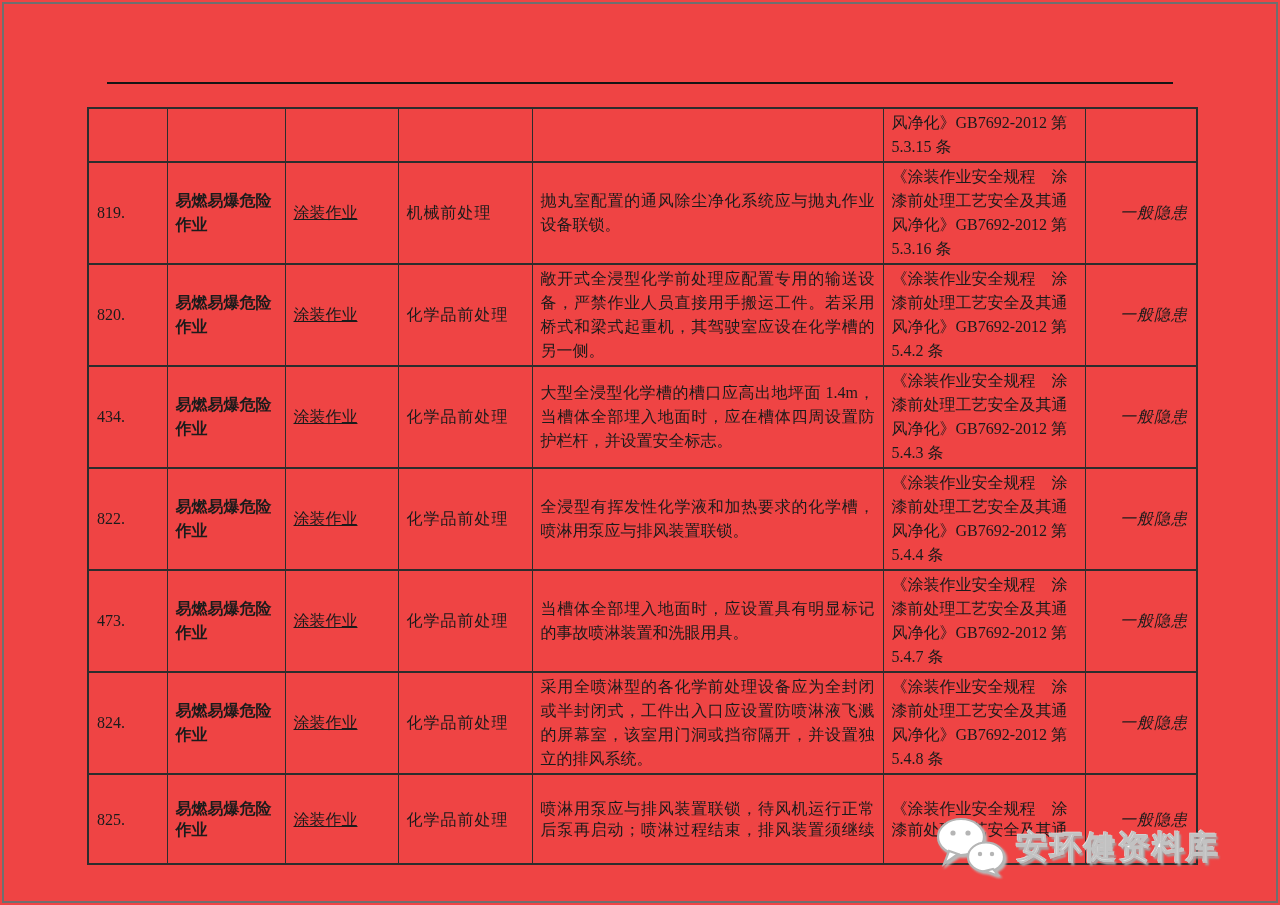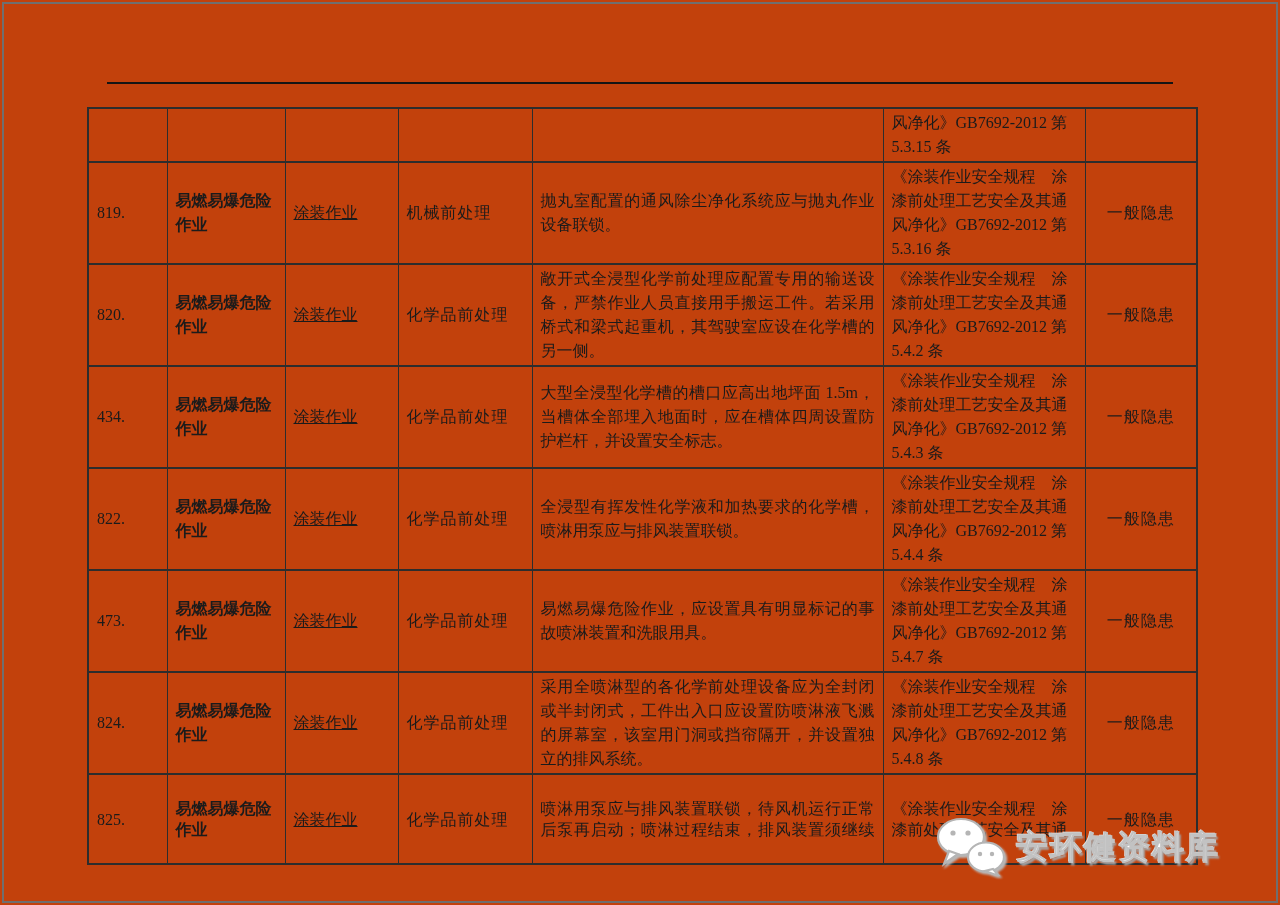--- a/index.html
+++ b/index.html
@@ -3,7 +3,7 @@
 <meta charset="utf-8">
 <style>
   html,body{margin:0;padding:0;background:#e8e8e8;}
-  .page{position:relative;width:1280px;height:905px;background:#c2410c;overflow:hidden;
+  .page{position:relative;width:1280px;height:905px;background:#ef4444;overflow:hidden;
         font-family:"Liberation Serif","DejaVu Serif",serif;color:#1b1b1b;}
   .frame{position:absolute;left:2px;top:2px;right:2px;bottom:2px;border:2px solid #6f6f6f;pointer-events:none;}
   .top-rule{position:absolute;left:107px;top:82px;width:1066px;height:2px;background:#151515;}

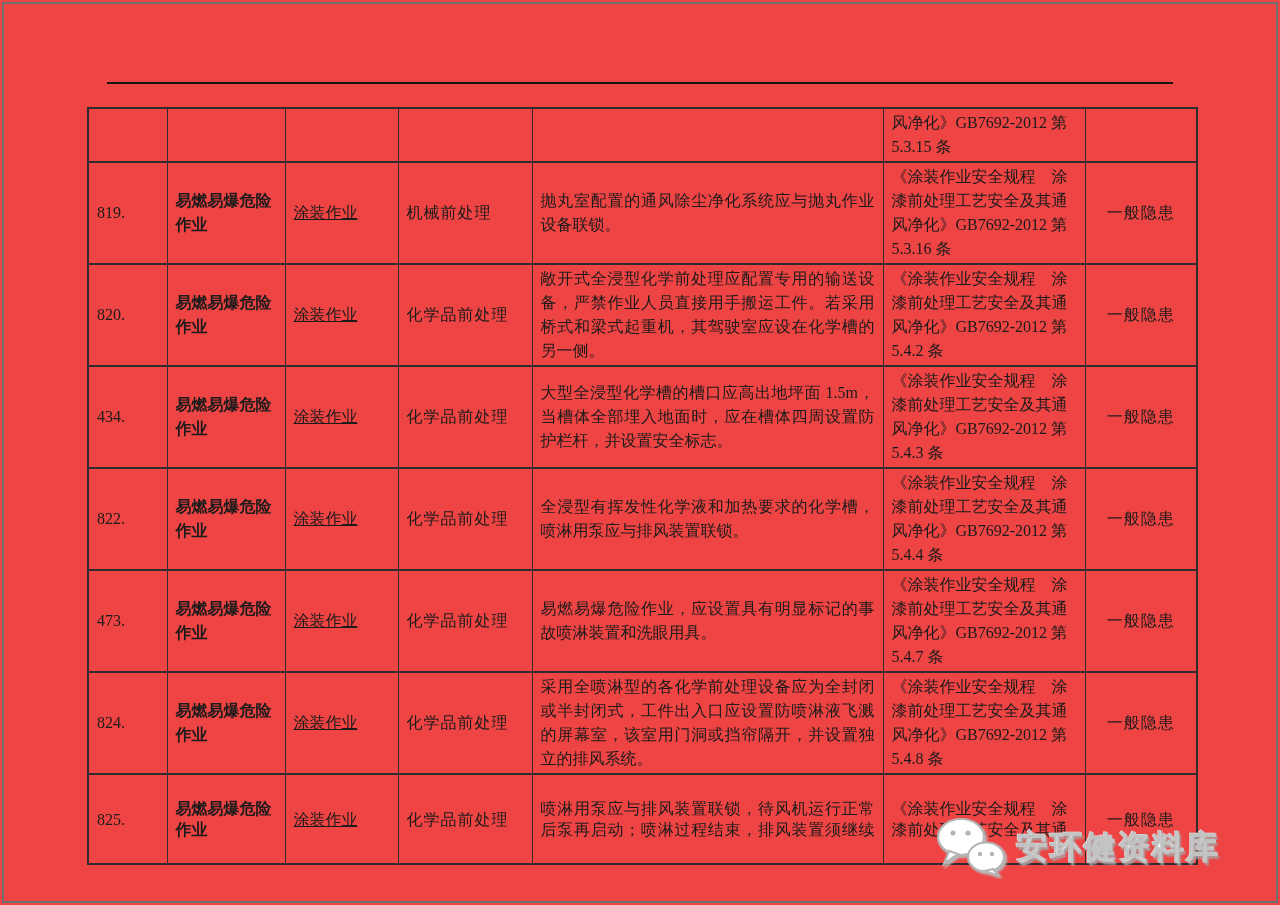--- a/index.html
+++ b/index.html
@@ -19,7 +19,7 @@
   .c-proc{padding:2px 8px;letter-spacing:1px;margin-top:43px;}
   .c-desc{text-align:justify;padding:2px 6px;}
   .c-ref{white-space:pre-line;padding:2px 6px;}
-  .c-level{text-align:center;letter-spacing:1px;}
+  .c-level{text-align:right;letter-spacing:1px;font-style:italic;}
   tr.row-clipped td{line-height:21px;}
   .clip{max-height:42px;overflow:hidden;}
   .watermark{position:absolute;left:934px;top:816px;display:flex;align-items:center;gap:8px;}

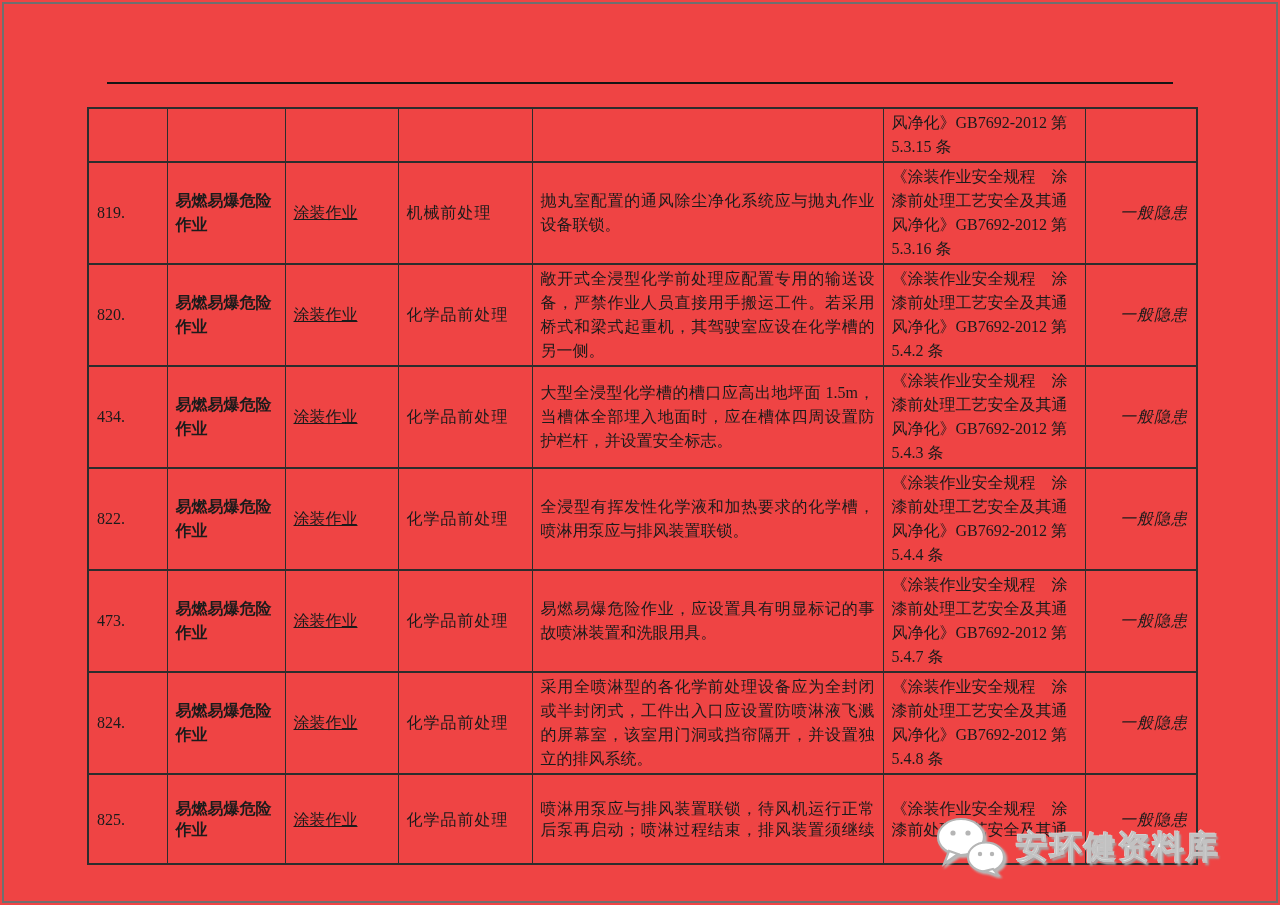--- a/index.html
+++ b/index.html
@@ -88,7 +88,7 @@
         <td class="c-cat">易燃易爆危险作业</td>
         <td class="c-act">涂装作业</td>
         <td class="c-proc">化学品前处理</td>
-        <td class="c-desc">大型全浸型化学槽的槽口应高出地坪面 1.5m，当槽体全部埋入地面时，应在槽体四周设置防护栏杆，并设置安全标志。</td>
+        <td class="c-desc">大型全浸型化学槽的槽口应高出地坪面 1.4m，当槽体全部埋入地面时，应在槽体四周设置防护栏杆，并设置安全标志。</td>
         <td class="c-ref">《涂装作业安全规程　涂
 漆前处理工艺安全及其通
 风净化》GB7692-2012 第

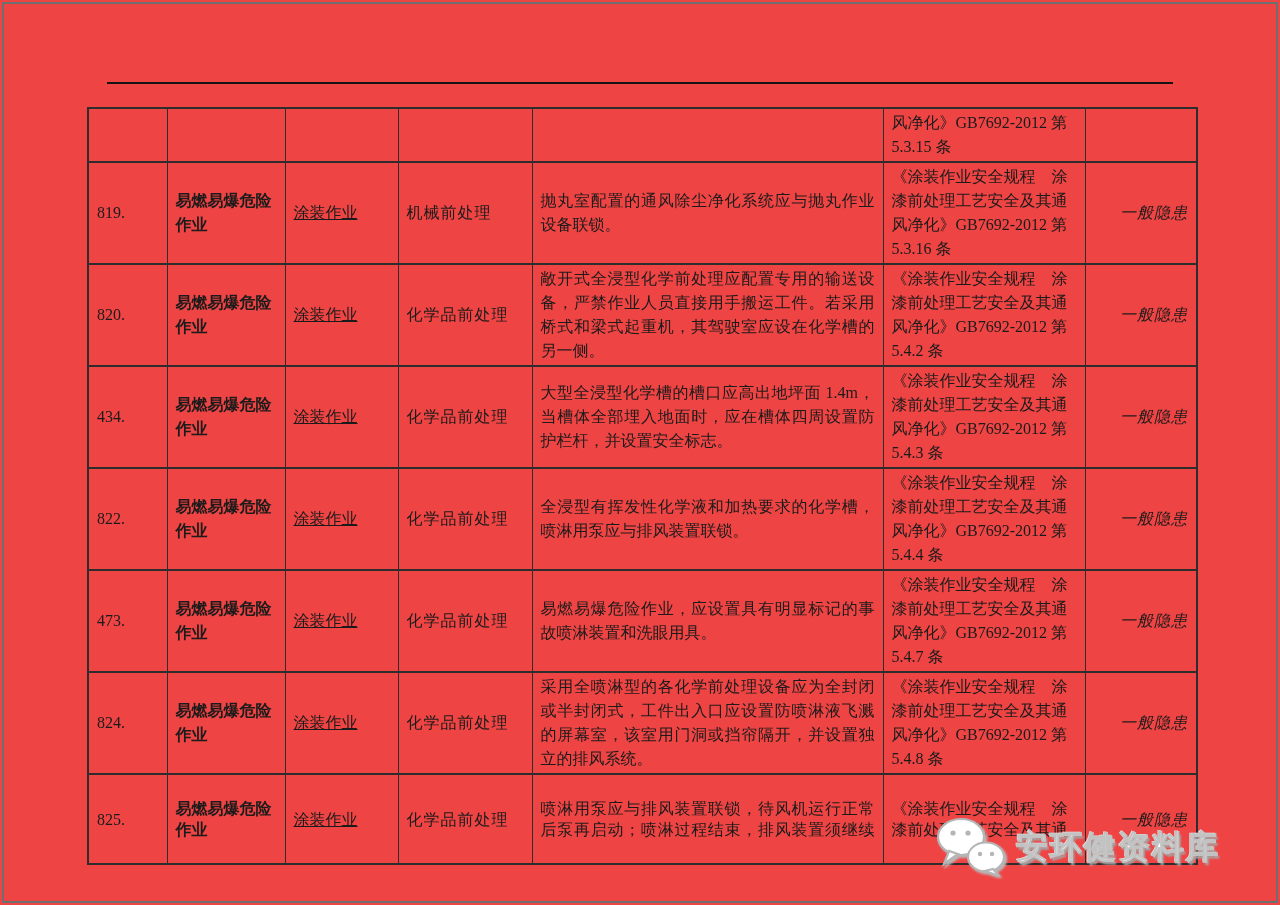--- a/index.html
+++ b/index.html
@@ -114,7 +114,7 @@
         <td class="c-cat">易燃易爆危险作业</td>
         <td class="c-act">涂装作业</td>
         <td class="c-proc">化学品前处理</td>
-        <td class="c-desc">易燃易爆危险作业，应设置具有明显标记的事故喷淋装置和洗眼用具。</td>
+        <td class="c-desc">当槽体全部埋入地面时，应设置具有明显标记的事故喷淋装置和洗眼用具。</td>
         <td class="c-ref">《涂装作业安全规程　涂
 漆前处理工艺安全及其通
 风净化》GB7692-2012 第

